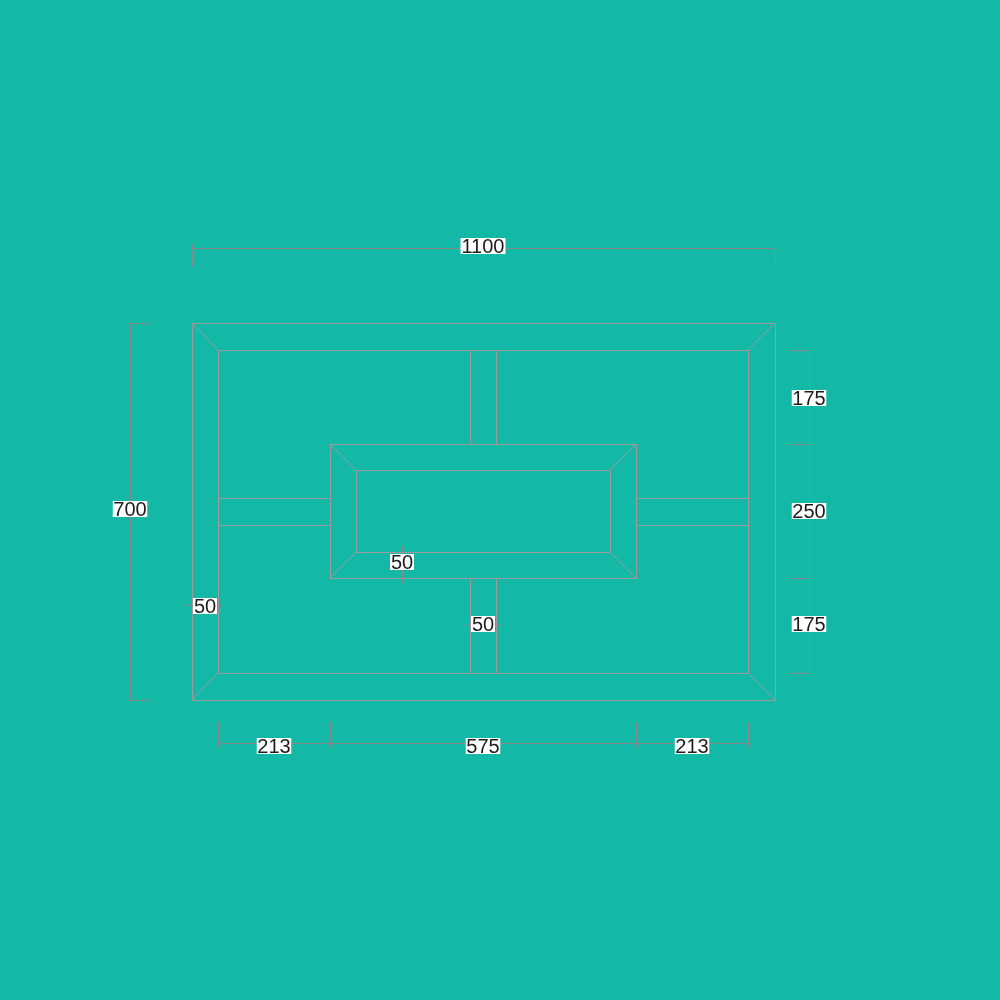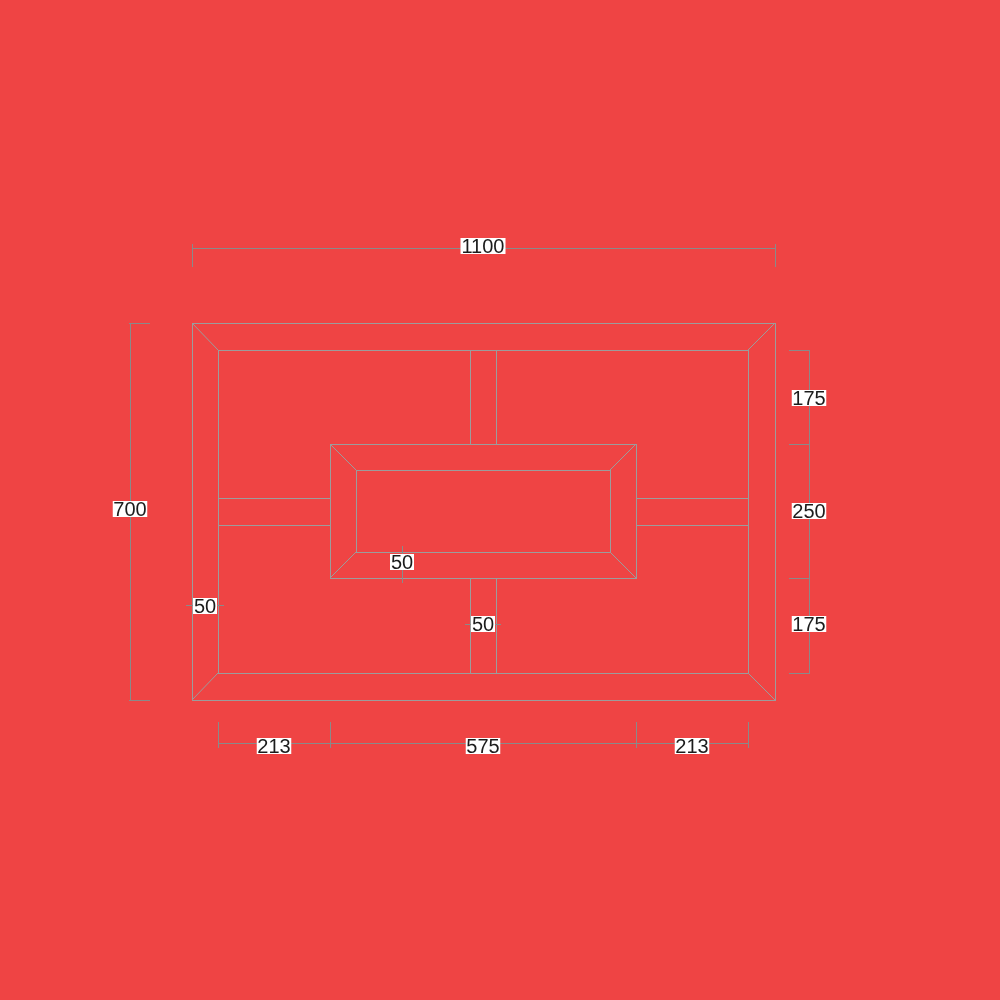--- a/index.html
+++ b/index.html
@@ -4,7 +4,7 @@
 <style>
   html,body{margin:0;padding:0;background:#ffffff;}
   body{width:1000px;height:1000px;overflow:hidden;font-family:"Liberation Sans",sans-serif;}
-  .page{position:relative;width:1000px;height:1000px;background:#ef4444;}
+  .page{position:relative;width:1000px;height:1000px;background:#14b8a6;}
   svg{display:block;position:absolute;left:0;top:0;}
   text{font-family:"Liberation Sans",sans-serif;}
 </style>

